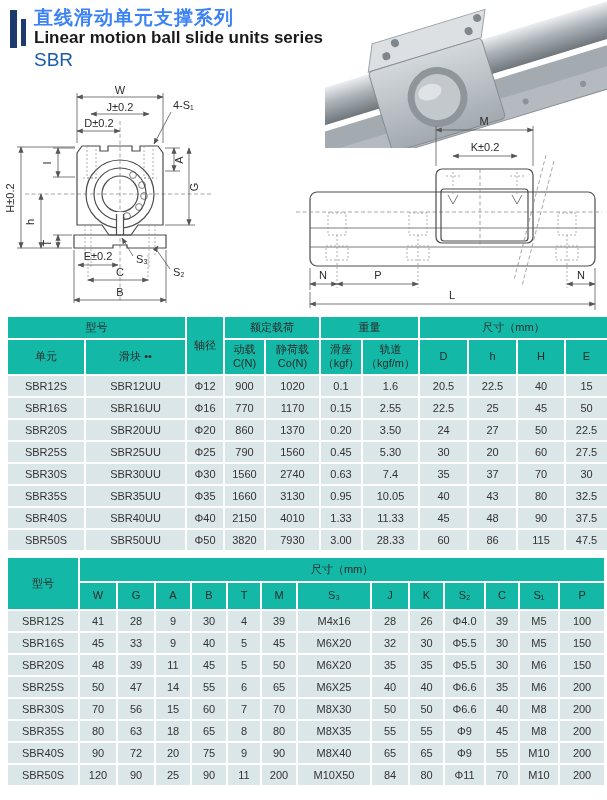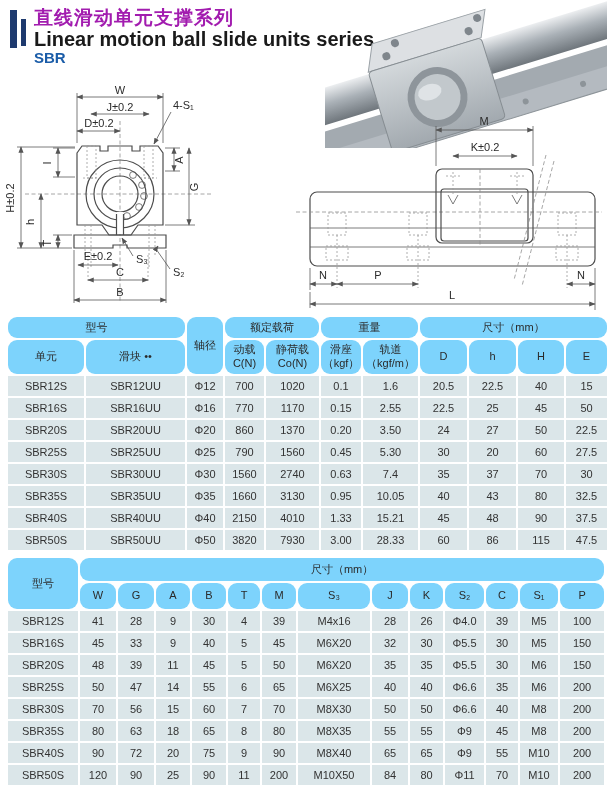--- a/index.html
+++ b/index.html
@@ -11,7 +11,7 @@
   .logo{position:absolute;left:0;top:3px;width:22px;height:46px;}
   .logo .b1{position:absolute;left:0;top:0;width:7px;height:38px;background:#1e3a6e;}
   .logo .b2{position:absolute;left:11px;top:9px;width:5px;height:27px;background:#1e3a6e;}
-  .t-zh{position:absolute;left:24px;top:-2px;width:400px;font-size:19px;font-weight:bold;color:#a21caf;letter-spacing:1px;white-space:nowrap;}
+  .t-zh{position:absolute;left:24px;top:-2px;width:400px;font-size:19px;font-weight:bold;color:#3b82f6;letter-spacing:1px;white-space:nowrap;}
   .t-en{position:absolute;left:24px;top:21px;width:420px;font-size:20px;font-weight:bold;color:#1a1a1a;white-space:nowrap;}
   .t-sbr{position:absolute;left:24px;top:42px;font-size:15px;font-weight:bold;color:#1a5ca8;}
 

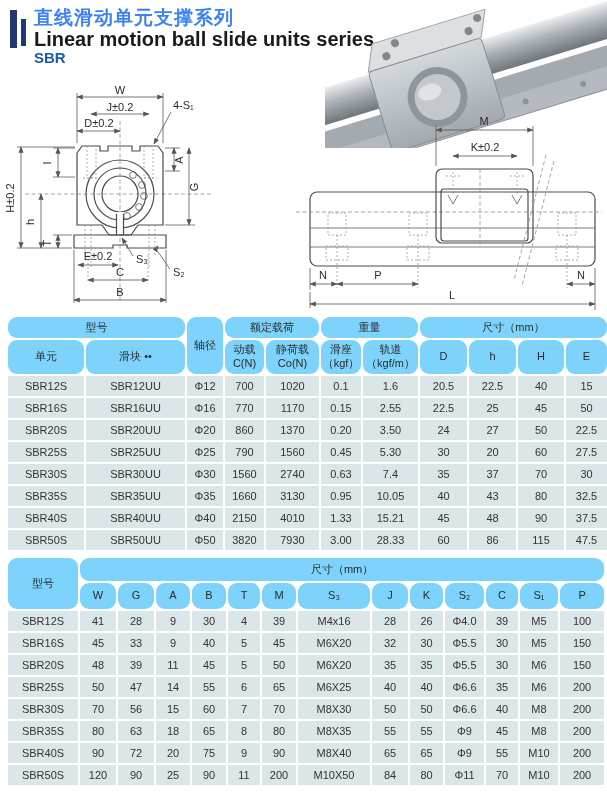--- a/index.html
+++ b/index.html
@@ -12,7 +12,7 @@
   .logo .b1{position:absolute;left:0;top:0;width:7px;height:38px;background:#1e3a6e;}
   .logo .b2{position:absolute;left:11px;top:9px;width:5px;height:27px;background:#1e3a6e;}
   .t-zh{position:absolute;left:24px;top:-2px;width:400px;font-size:19px;font-weight:bold;color:#3b82f6;letter-spacing:1px;white-space:nowrap;}
-  .t-en{position:absolute;left:24px;top:21px;width:420px;font-size:20px;font-weight:bold;color:#1a1a1a;white-space:nowrap;}
+  .t-en{position:absolute;left:24px;top:21px;width:420px;font-size:17px;font-weight:bold;color:#1a1a1a;white-space:nowrap;}
   .t-sbr{position:absolute;left:24px;top:42px;font-size:15px;font-weight:bold;color:#1a5ca8;}
 
   

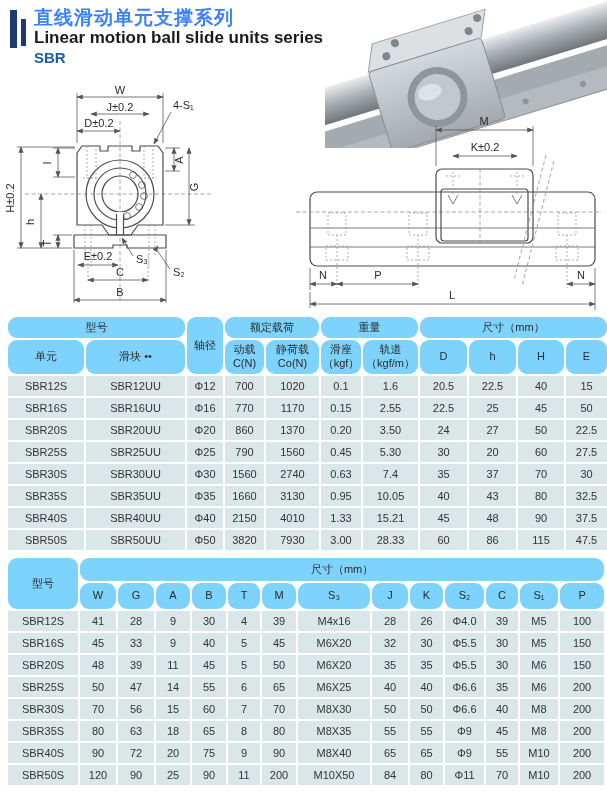--- a/index.html
+++ b/index.html
@@ -13,7 +13,7 @@
   .logo .b2{position:absolute;left:11px;top:9px;width:5px;height:27px;background:#1e3a6e;}
   .t-zh{position:absolute;left:24px;top:-2px;width:400px;font-size:19px;font-weight:bold;color:#3b82f6;letter-spacing:1px;white-space:nowrap;}
   .t-en{position:absolute;left:24px;top:21px;width:420px;font-size:17px;font-weight:bold;color:#1a1a1a;white-space:nowrap;}
-  .t-sbr{position:absolute;left:24px;top:42px;font-size:15px;font-weight:bold;color:#1a5ca8;}
+  .t-sbr{position:absolute;left:24px;top:42px;font-size:19px;font-weight:normal;color:#1a5ca8;}
 
   
   .svgbox{position:absolute;}

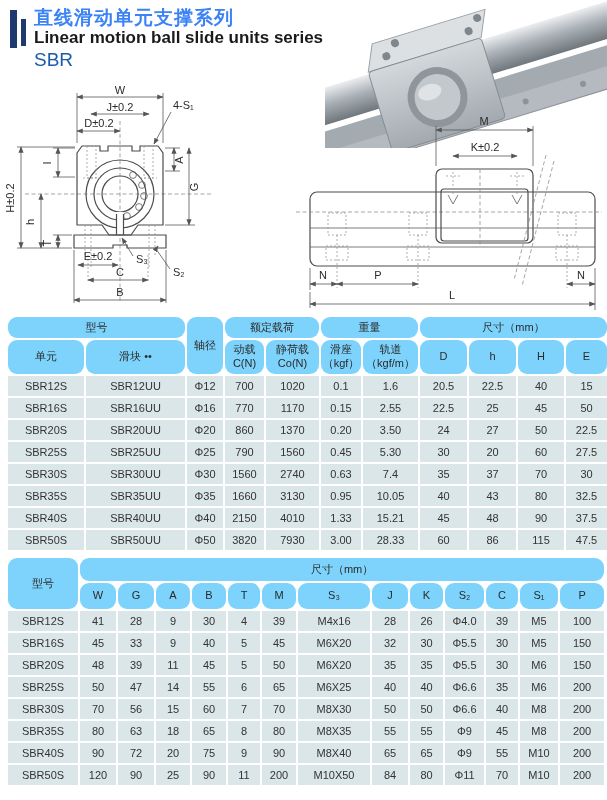--- a/index.html
+++ b/index.html
@@ -27,8 +27,8 @@
 
   
   table{border-collapse:separate;border-spacing:2px;table-layout:fixed;background:#fff;}
-  th{background:#7dd3fc;font-weight:normal;color:#2a2a2a;text-align:center;vertical-align:middle;
-     font-size:11px;white-space:pre-line;line-height:1.25;border-radius:9px;}
+  th{background:#14b8a6;font-weight:normal;color:#2a2a2a;text-align:center;vertical-align:middle;
+     font-size:11px;white-space:pre-line;line-height:1.25;}
   td{background:#dbe6e9;color:#333;text-align:center;vertical-align:middle;font-size:11px;height:20px;padding:0;}
   .tbl1{position:absolute;left:6px;top:315px;width:595px;}
   .tbl2{position:absolute;left:6px;top:556px;width:595px;}

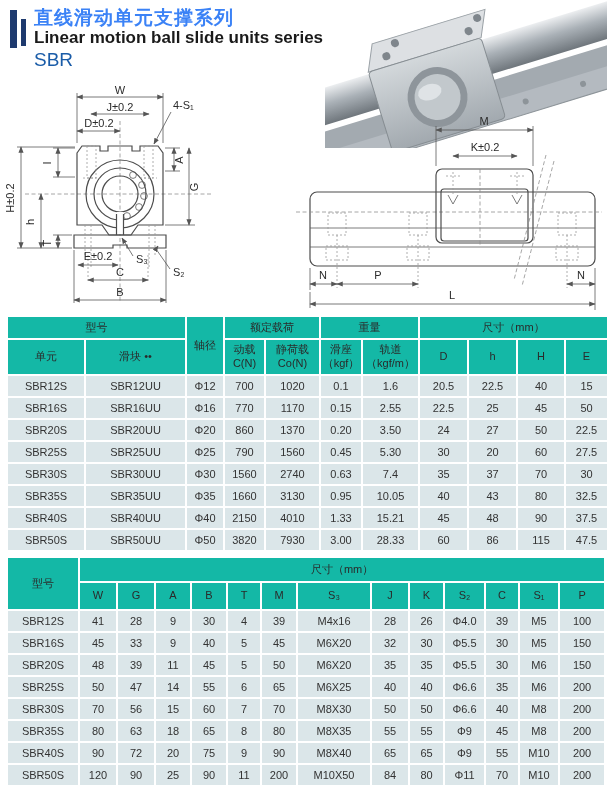--- a/index.html
+++ b/index.html
@@ -291,7 +291,7 @@
           <td>SBR12S</td>
           <td>SBR12UU</td>
           <td>Φ12</td>
-          <td>700</td>
+          <td>900</td>
           <td>1020</td>
           <td>0.1</td>
           <td>1.6</td>

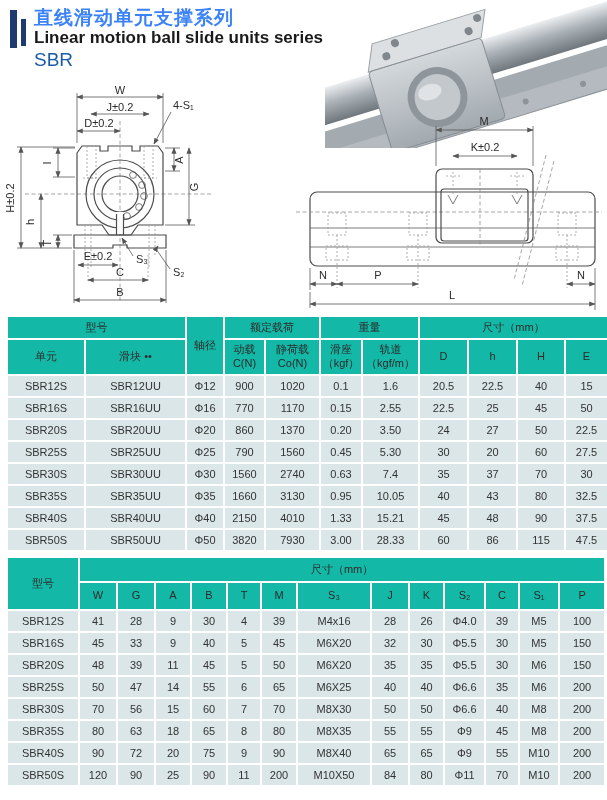--- a/index.html
+++ b/index.html
@@ -372,7 +372,7 @@
           <td>2150</td>
           <td>4010</td>
           <td>1.33</td>
-          <td>15.21</td>
+          <td>11.33</td>
           <td>45</td>
           <td>48</td>
           <td>90</td>

